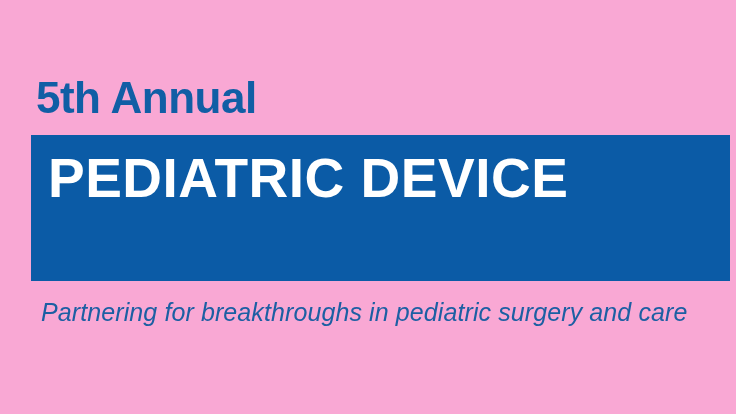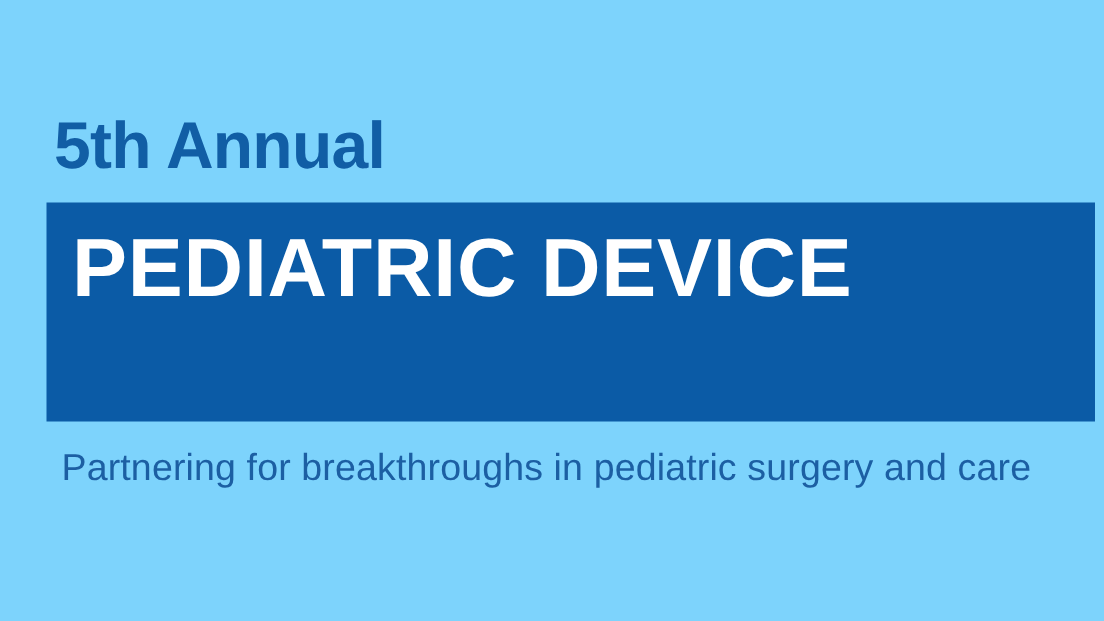--- a/index.html
+++ b/index.html
@@ -20,7 +20,7 @@
     position: relative;
     width: 736px;
     height: 414px;
-    background: #7dd3fc;
+    background: #f9a8d4;
   }
 
   

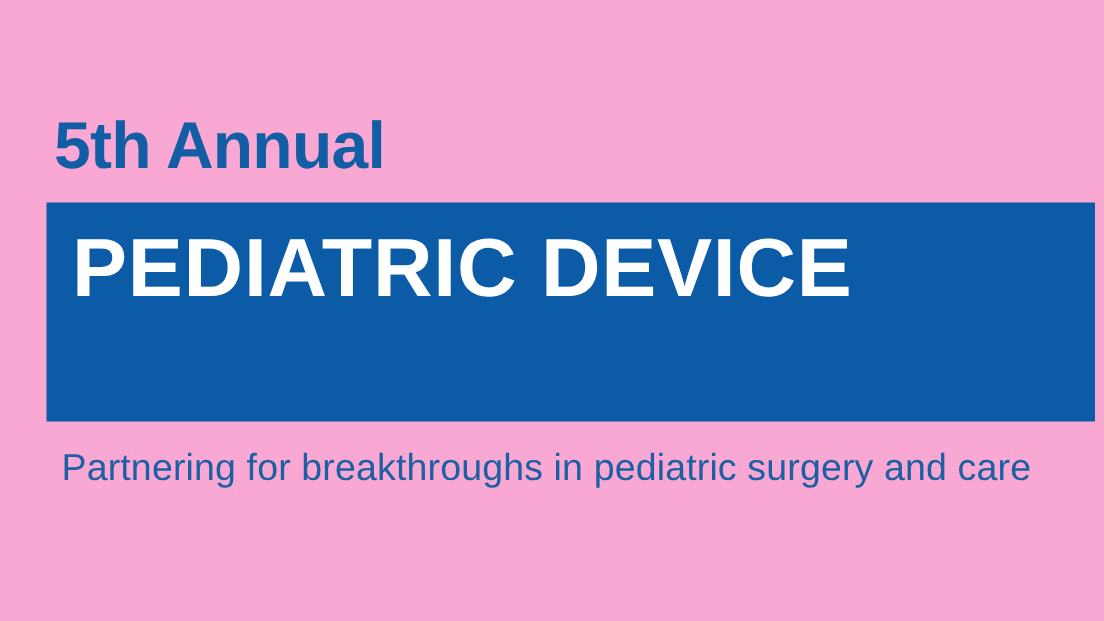--- a/index.html
+++ b/index.html
@@ -87,6 +87,7 @@
     left: 41px;
     top: 297px;
     font-family: "Liberation Sans", sans-serif;
+    font-style: italic;
     font-weight: normal;
     font-size: 25px;
     line-height: 30px;

